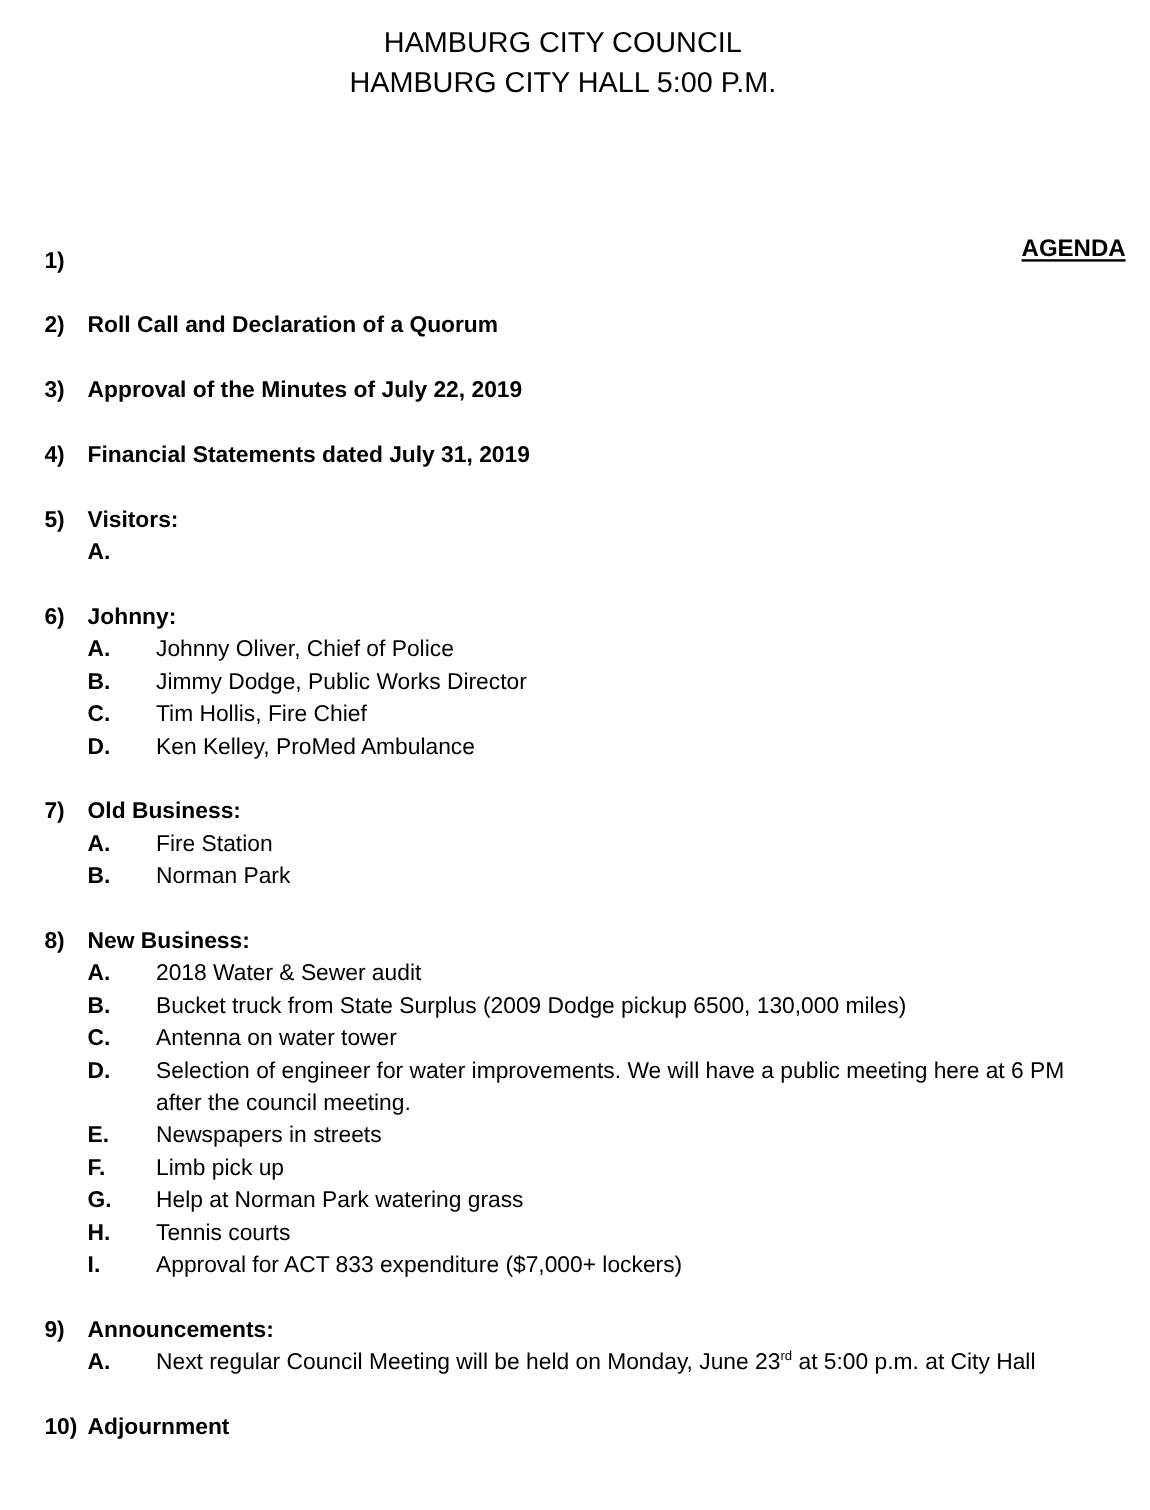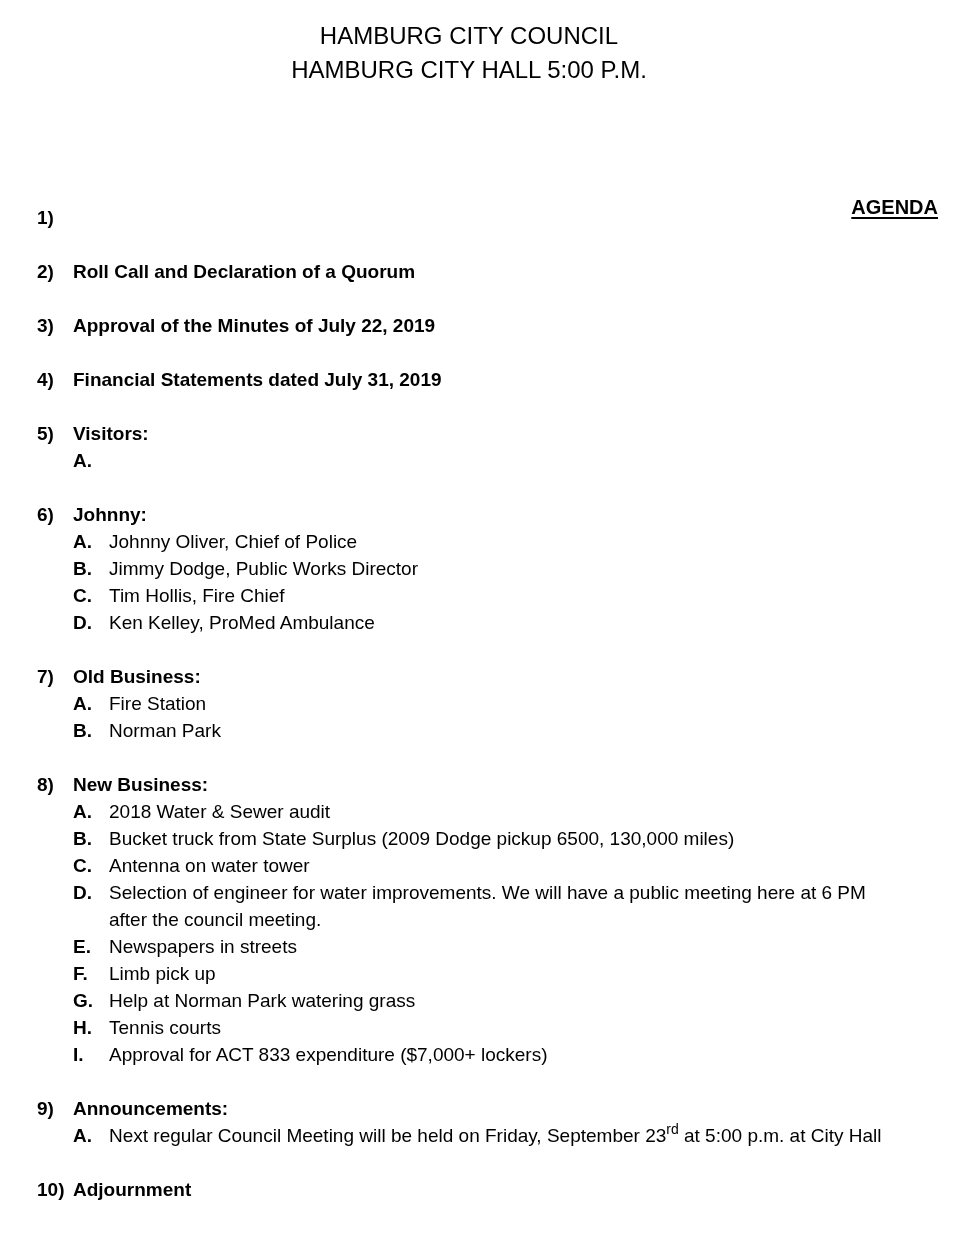--- a/index.html
+++ b/index.html
@@ -97,7 +97,7 @@
     }
     .sub-text {
       display: block;
-      margin-left: 36px;
+      margin-left: 57px;
       width: 800px;
     }
     .gap {

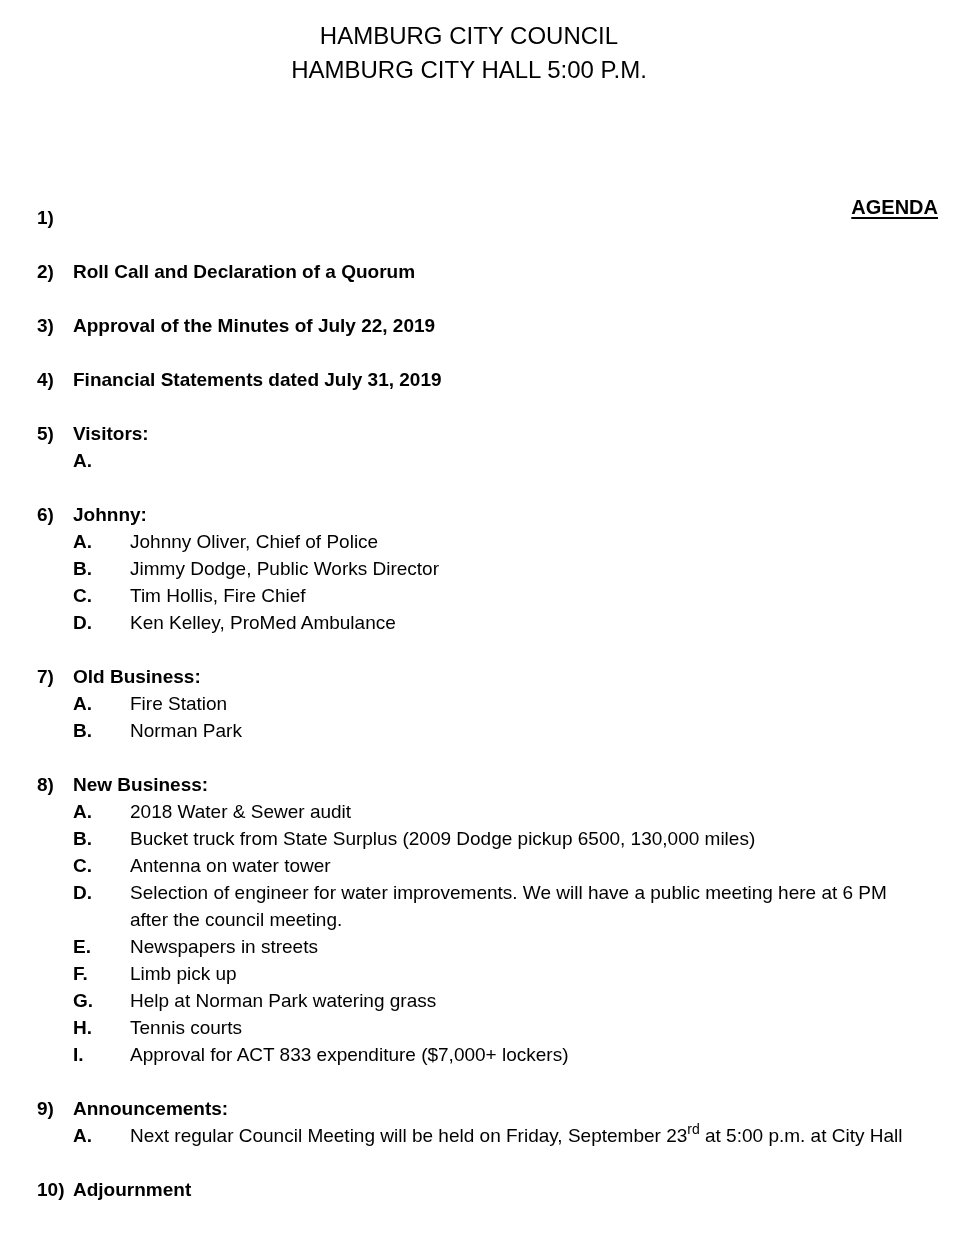--- a/index.html
+++ b/index.html
@@ -268,7 +268,7 @@
       <div class="subs">
         <div class="sub">
           <span class="sub-letter">A.</span>
-          <span class="sub-text"><span>Next regular Council Meeting will be held on Friday, September 23</span><sup>rd</sup><span> at 5:00 p.m. at City Hall</span></span>
+          <span class="sub-text"><span>Next regular Council Meeting will be held on Monday, June 23</span><sup>rd</sup><span> at 5:00 p.m. at City Hall</span></span>
         </div>
       </div>
     </div>

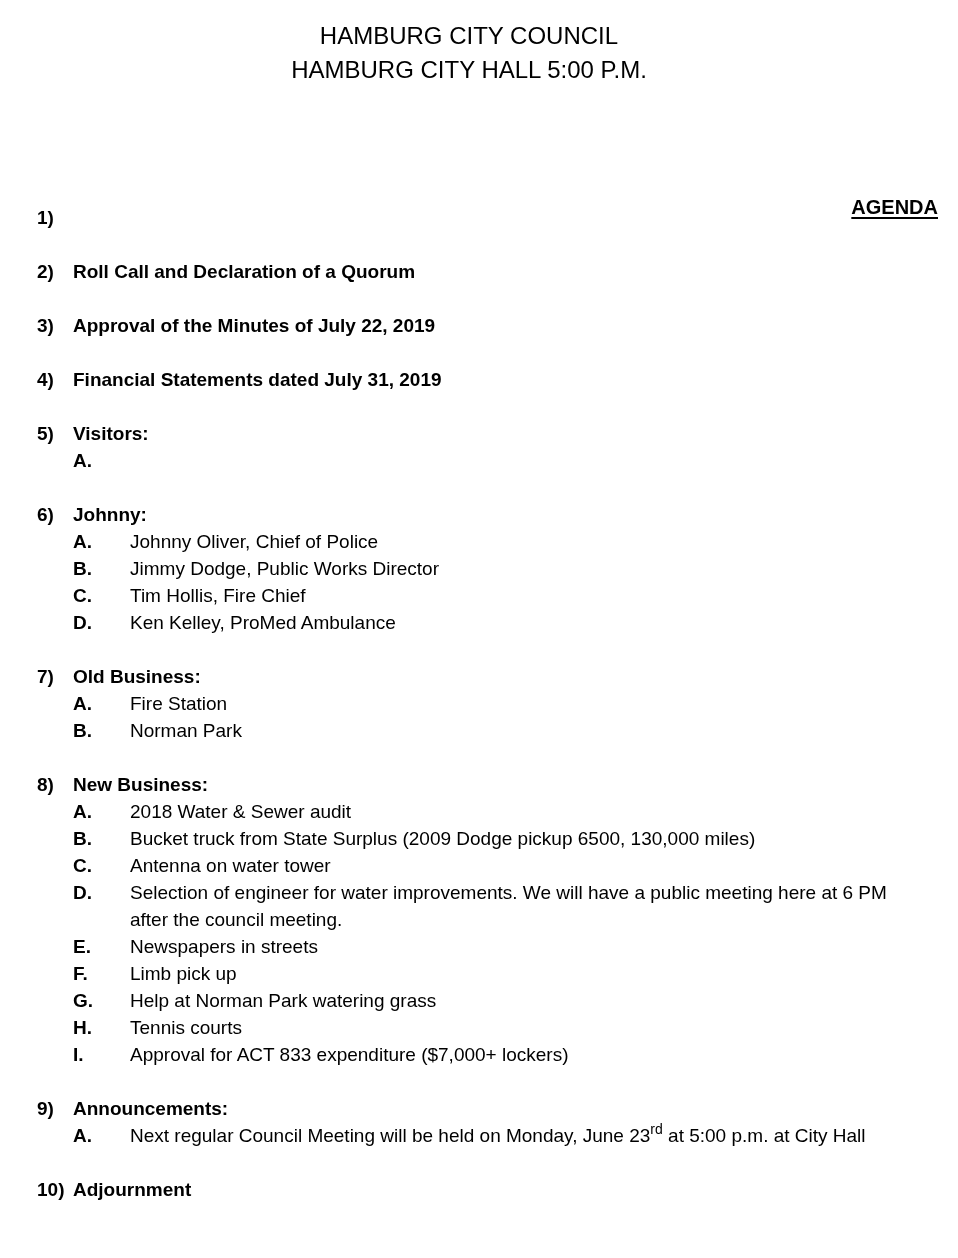--- a/index.html
+++ b/index.html
@@ -104,7 +104,7 @@
       height: 27px;
     }
     sup {
-      font-size: 14px;
+      font-size: 11px;
       line-height: 0;
       vertical-align: 8px;
     }

